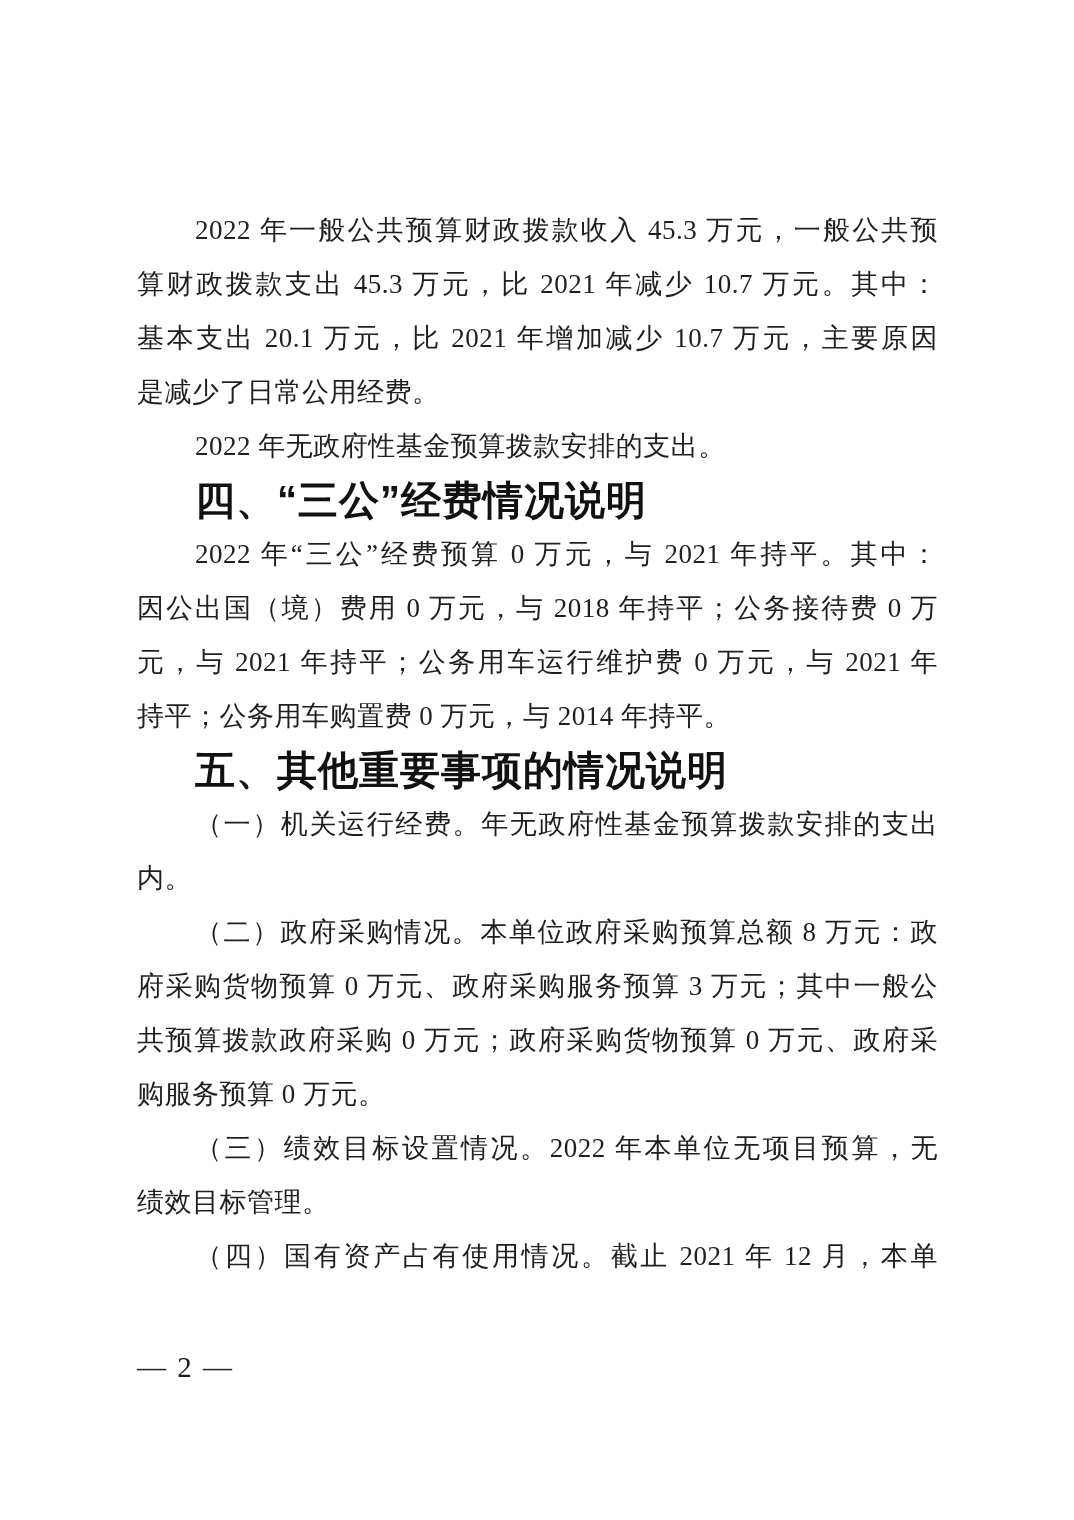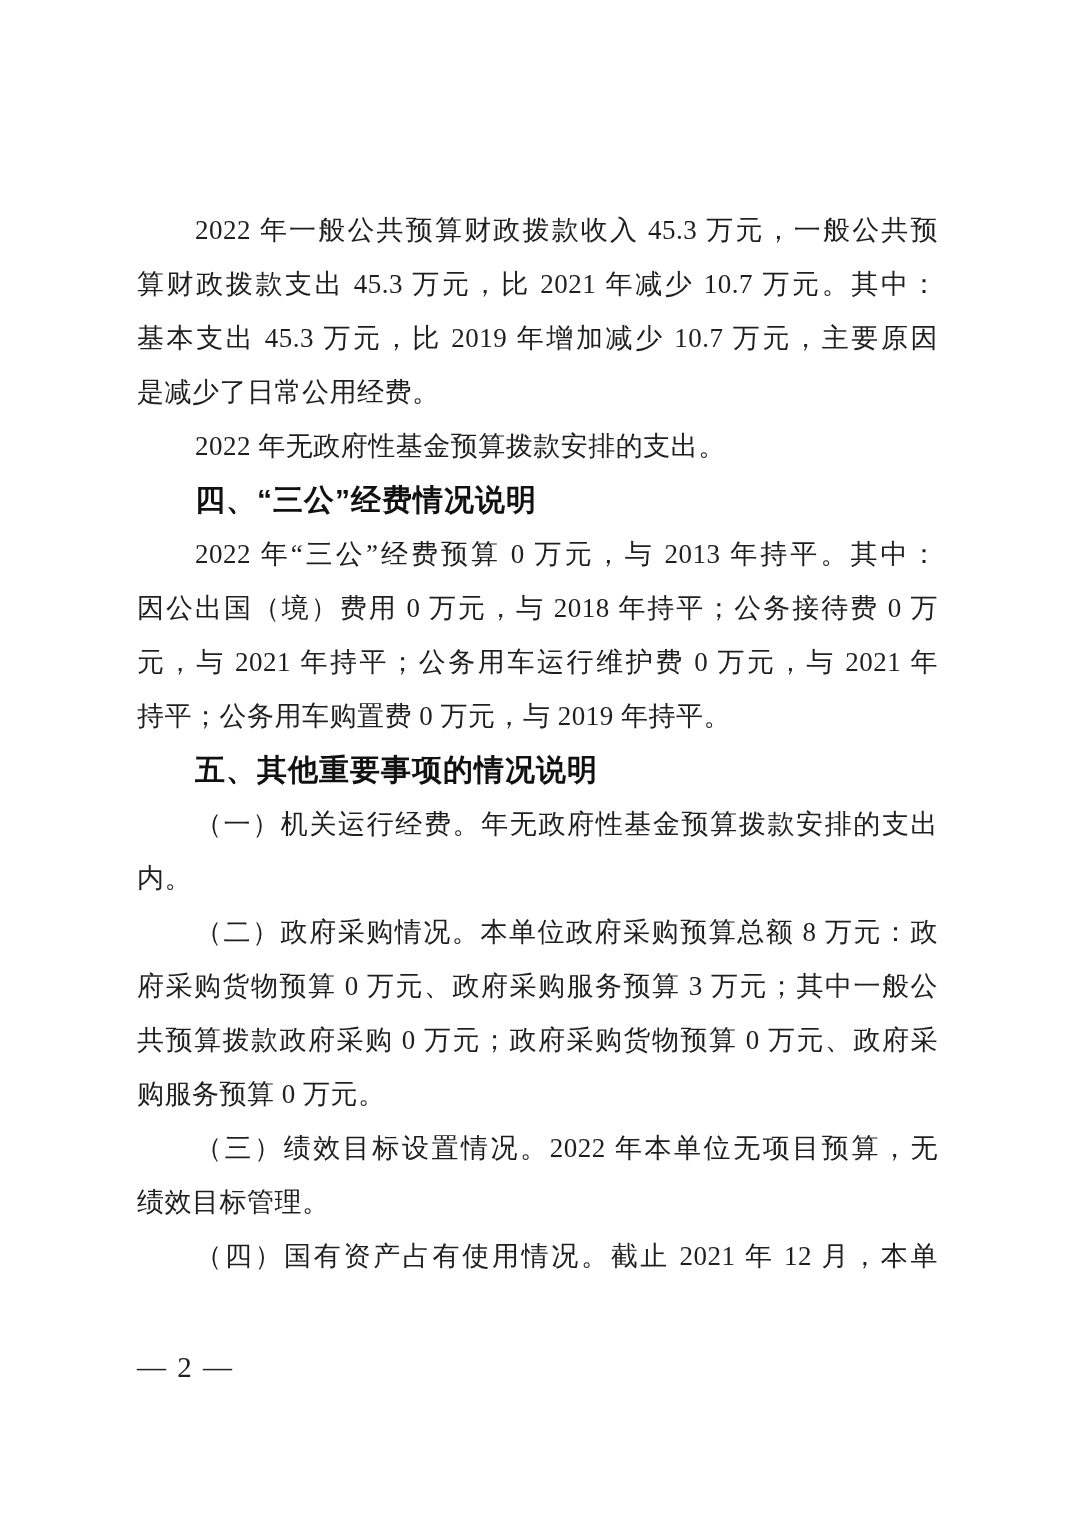--- a/index.html
+++ b/index.html
@@ -61,7 +61,7 @@
   <main class="body-block">
     <p class="ln ind fill">2022 年一般公共预算财政拨款收入 45.3 万元，一般公共预</p>
     <p class="ln fill">算财政拨款支出 45.3 万元，比 2021 年减少 10.7 万元。其中：</p>
-    <p class="ln fill">基本支出 45.3 万元，比 2019 年增加减少 10.7 万元，主要原因</p>
+    <p class="ln fill">基本支出 20.1 万元，比 2021 年增加减少 10.7 万元，主要原因</p>
     <p class="ln">是减少了日常公用经费。</p>
     <p class="ln ind">2022 年无政府性基金预算拨款安排的支出。</p>
 

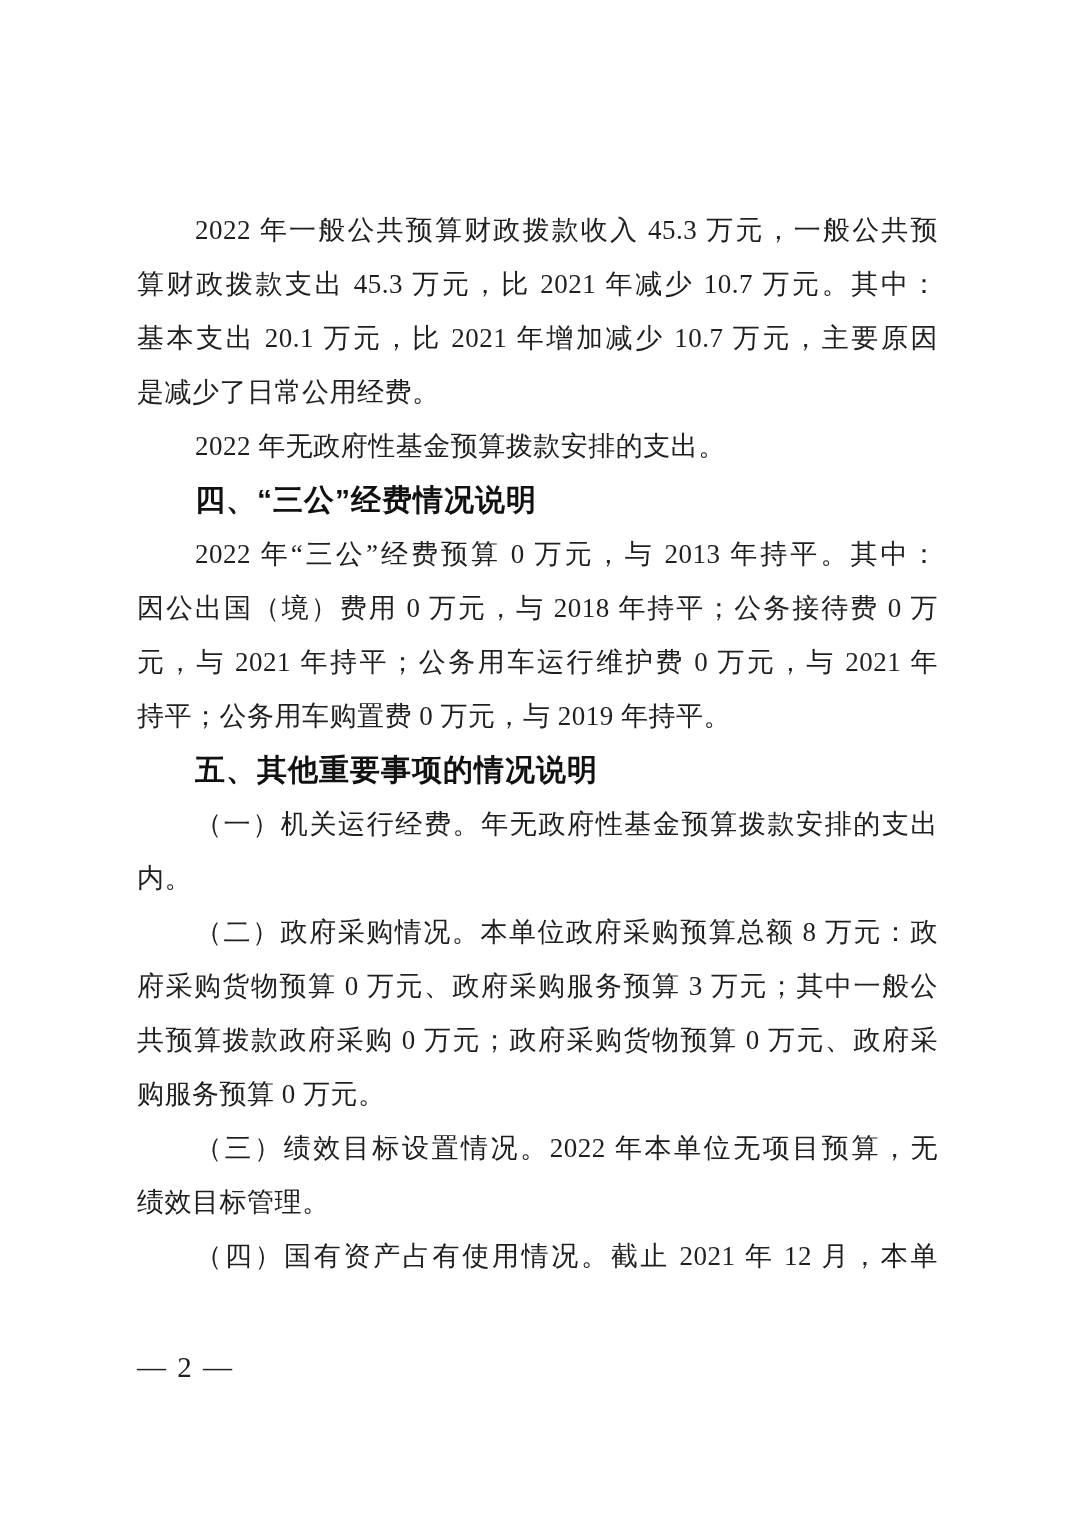--- a/index.html
+++ b/index.html
@@ -38,7 +38,7 @@
   .ln.hd {
     font-family: "Liberation Sans", "DejaVu Sans", sans-serif;
     font-weight: bold;
-    font-size: 30px;
+    font-size: 40px;
     color: #111111;
     letter-spacing: 1px;
   }

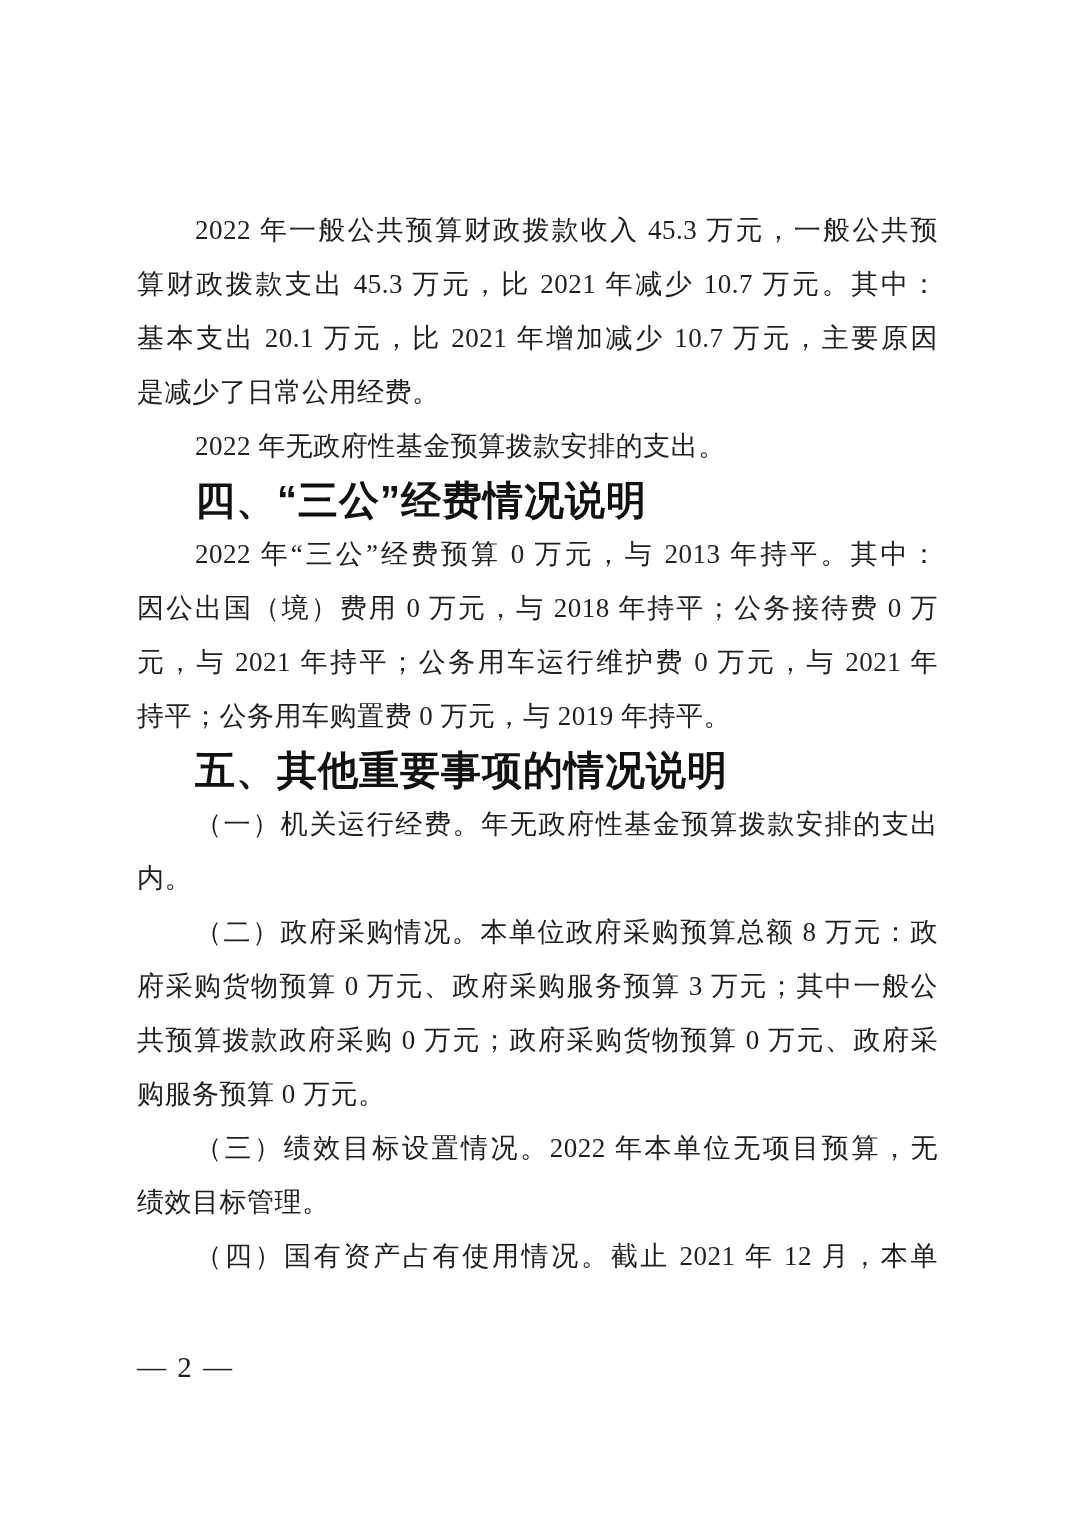--- a/index.html
+++ b/index.html
@@ -67,7 +67,7 @@
 
     <p class="ln ind hd">四、“三公”经费情况说明</p>
 
-    <p class="ln ind fill">2022 年“三公”经费预算 0 万元，与 2013 年持平。其中：</p>
+    <p class="ln ind fill">2022 年“三公”经费预算 0 万元，与 2021 年持平。其中：</p>
     <p class="ln fill">因公出国（境）费用 0 万元，与 2018 年持平；公务接待费 0 万</p>
     <p class="ln fill">元，与 2021 年持平；公务用车运行维护费 0 万元，与 2021 年</p>
     <p class="ln">持平；公务用车购置费 0 万元，与 2019 年持平。</p>

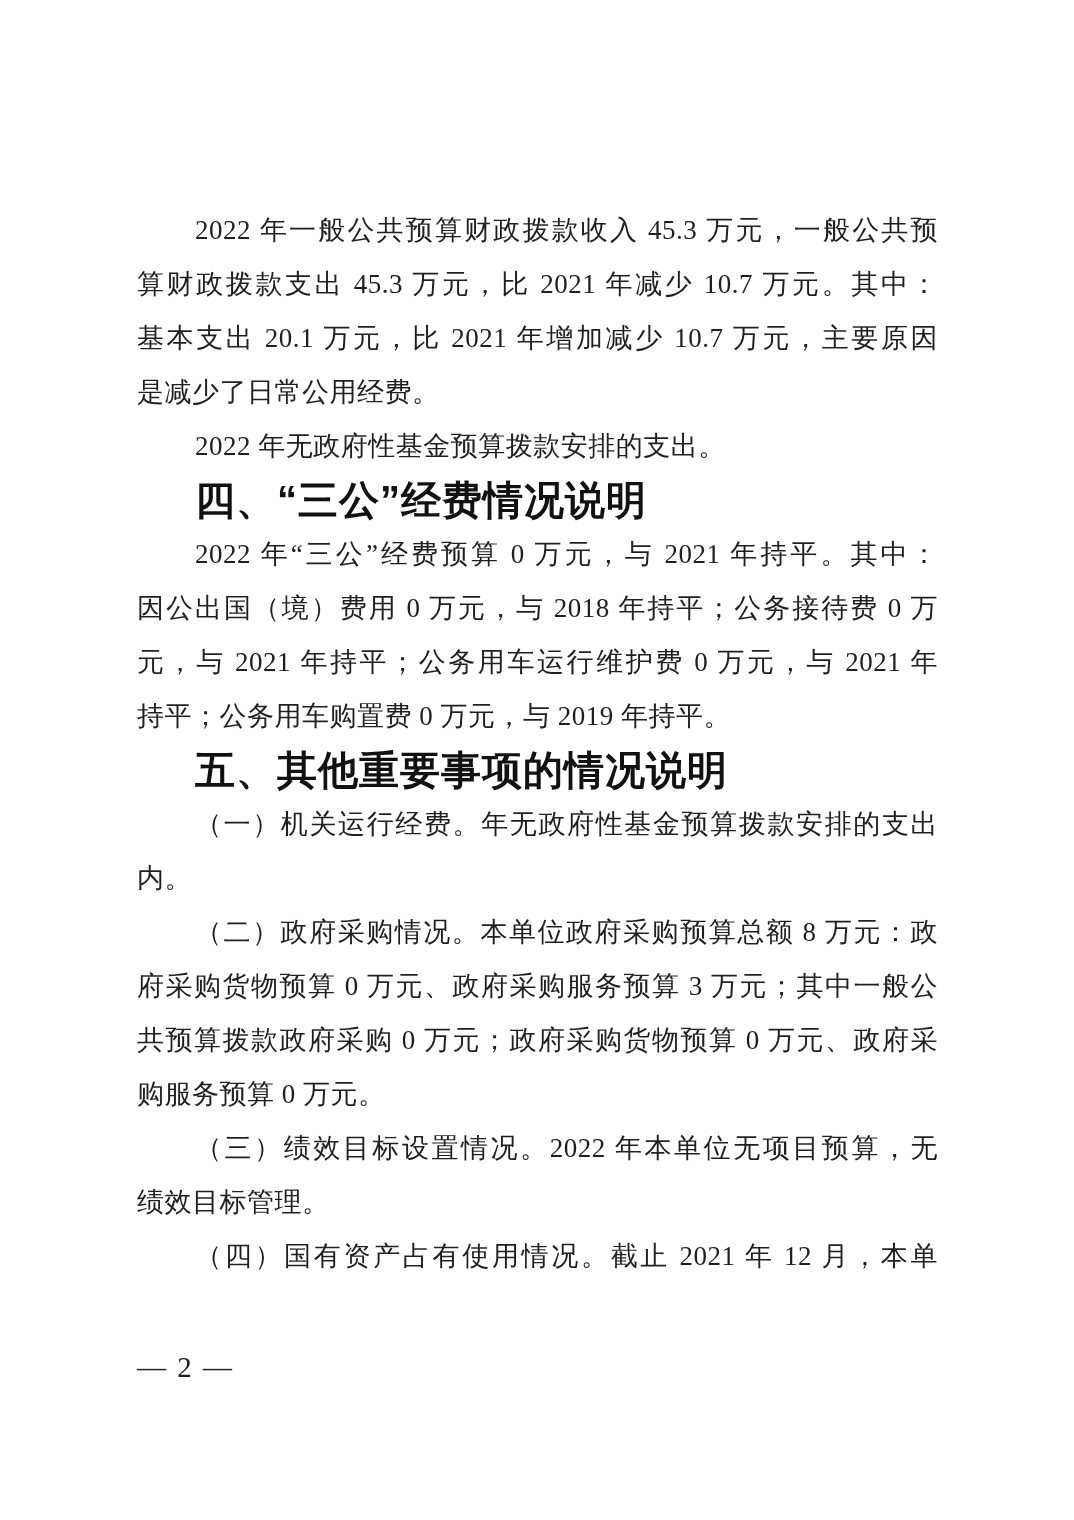--- a/index.html
+++ b/index.html
@@ -70,7 +70,7 @@
     <p class="ln ind fill">2022 年“三公”经费预算 0 万元，与 2021 年持平。其中：</p>
     <p class="ln fill">因公出国（境）费用 0 万元，与 2018 年持平；公务接待费 0 万</p>
     <p class="ln fill">元，与 2021 年持平；公务用车运行维护费 0 万元，与 2021 年</p>
-    <p class="ln">持平；公务用车购置费 0 万元，与 2019 年持平。</p>
+    <p class="ln">持平；公务用车购置费 0 万元，与 2014 年持平。</p>
 
     <p class="ln ind hd">五、其他重要事项的情况说明</p>
 

